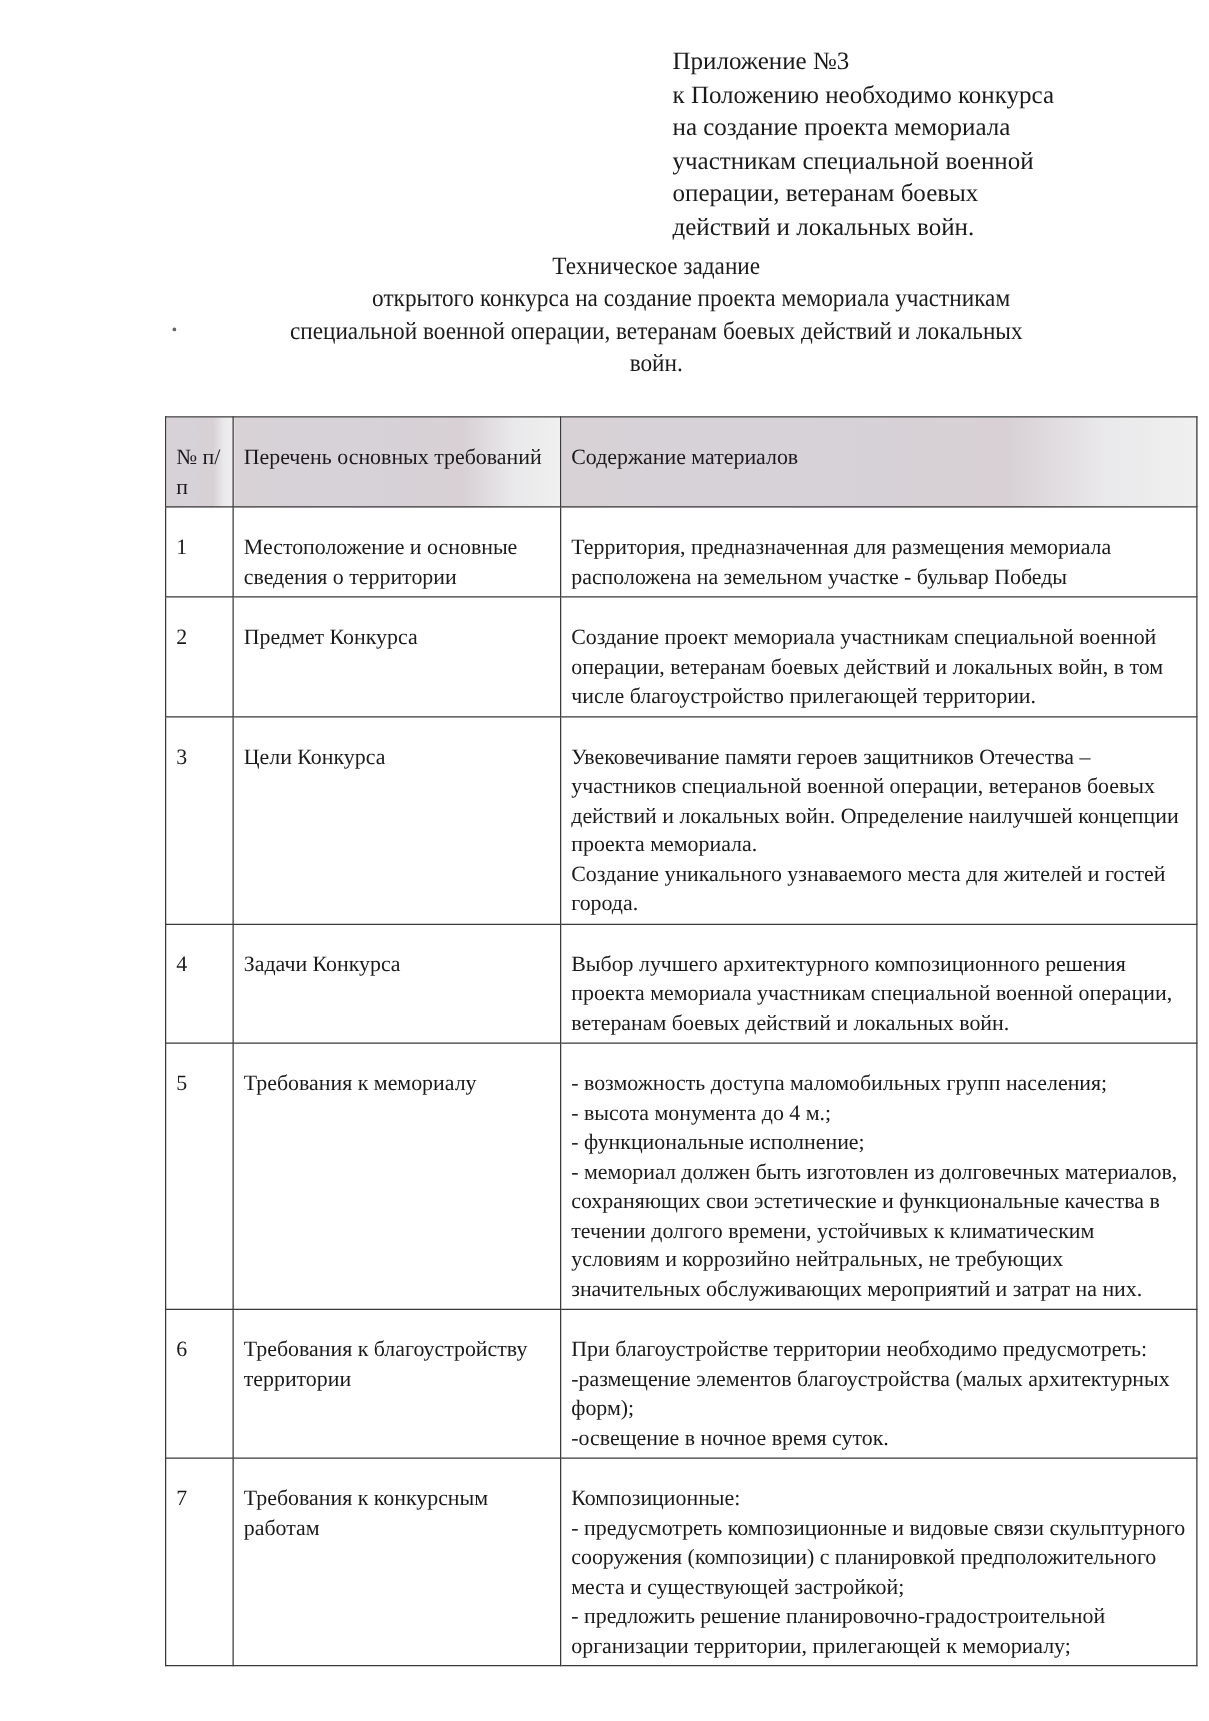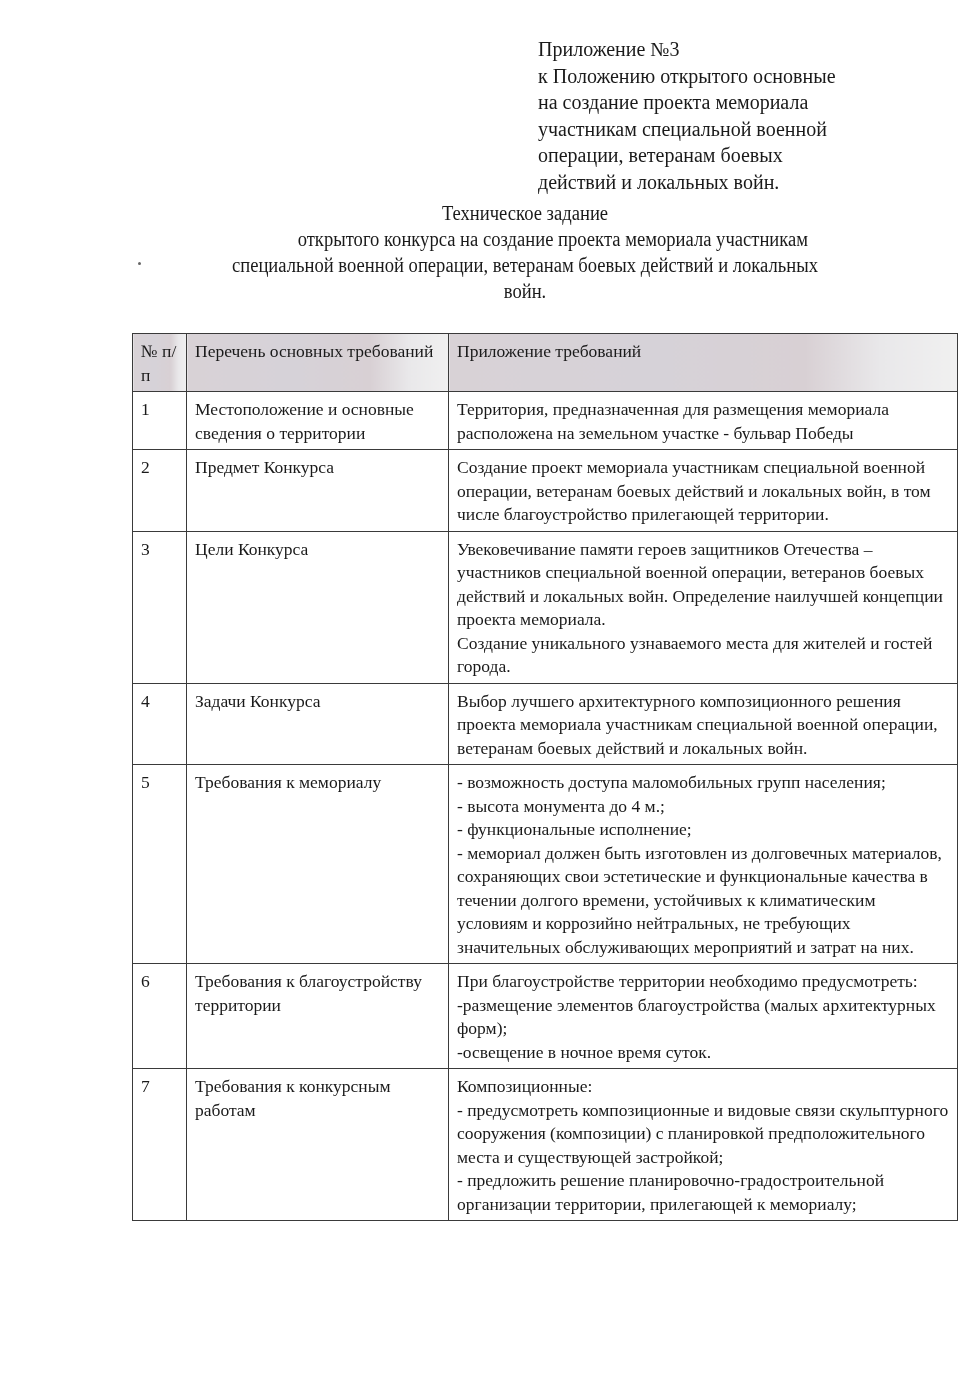--- a/index.html
+++ b/index.html
@@ -44,7 +44,7 @@
 
 <div class="appendix">
   <div>Приложение №3</div>
-  <div>к Положению открытого основные</div>
+  <div>к Положению необходимо конкурса</div>
   <div>на создание проекта мемориала</div>
   <div>участникам специальной военной</div>
   <div>операции, ветеранам боевых</div>

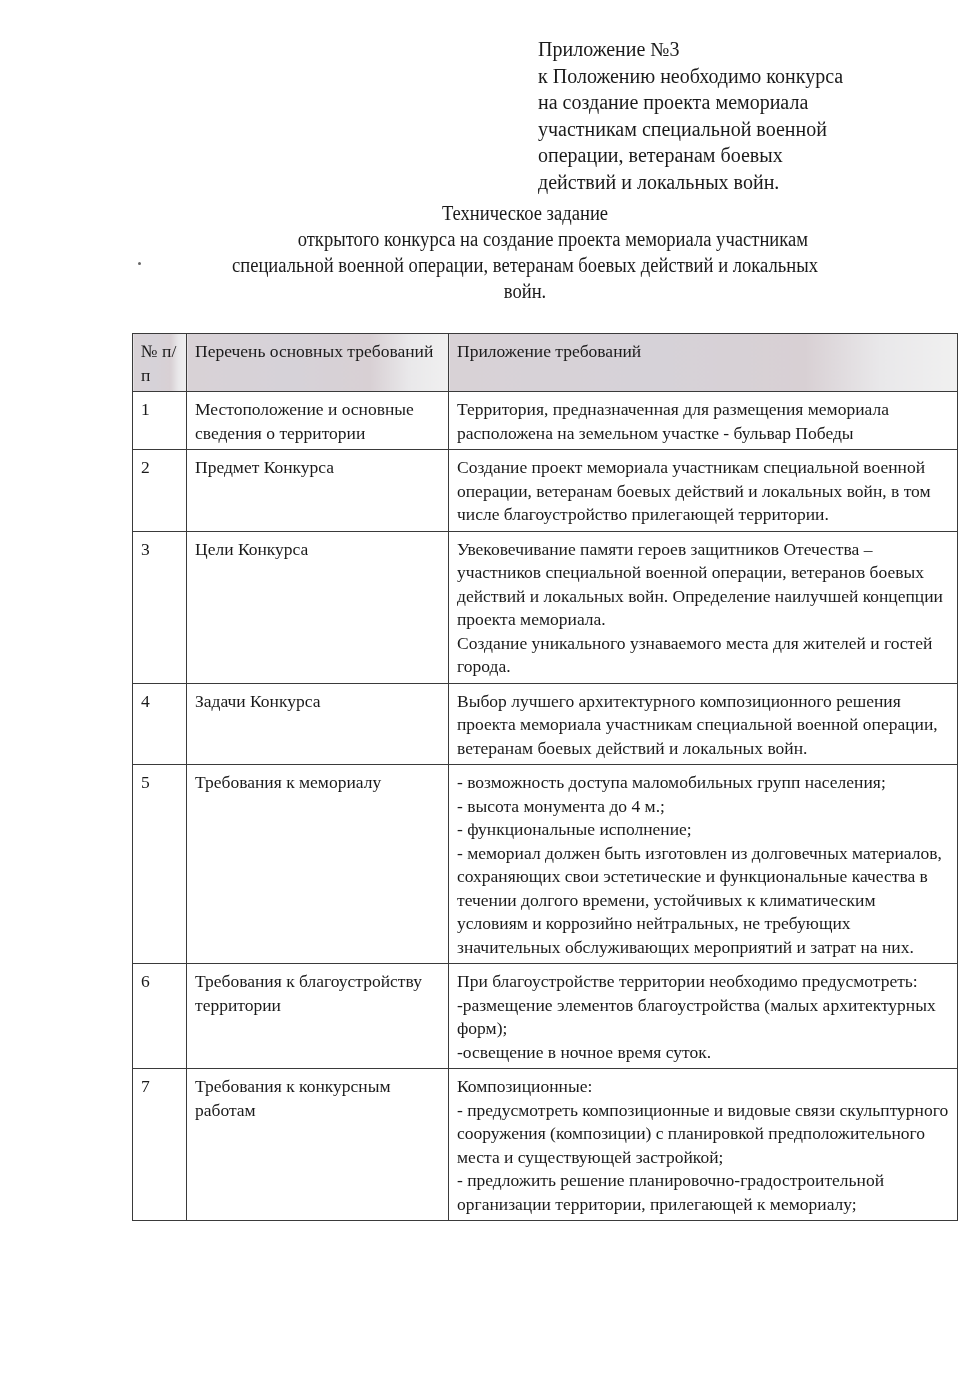--- a/index.html
+++ b/index.html
@@ -28,7 +28,7 @@
   }
   table.req td, table.req th {
     border: 1.5px solid #3a3a3a; vertical-align: top;
-    padding: 6px 8px 4px 8px; text-align: left; font-weight: normal;
+    padding: 20px 8px 4px 8px; text-align: left; font-weight: normal;
   }
   table.req col.c1 { width: 54px; }
   table.req col.c2 { width: 262px; }

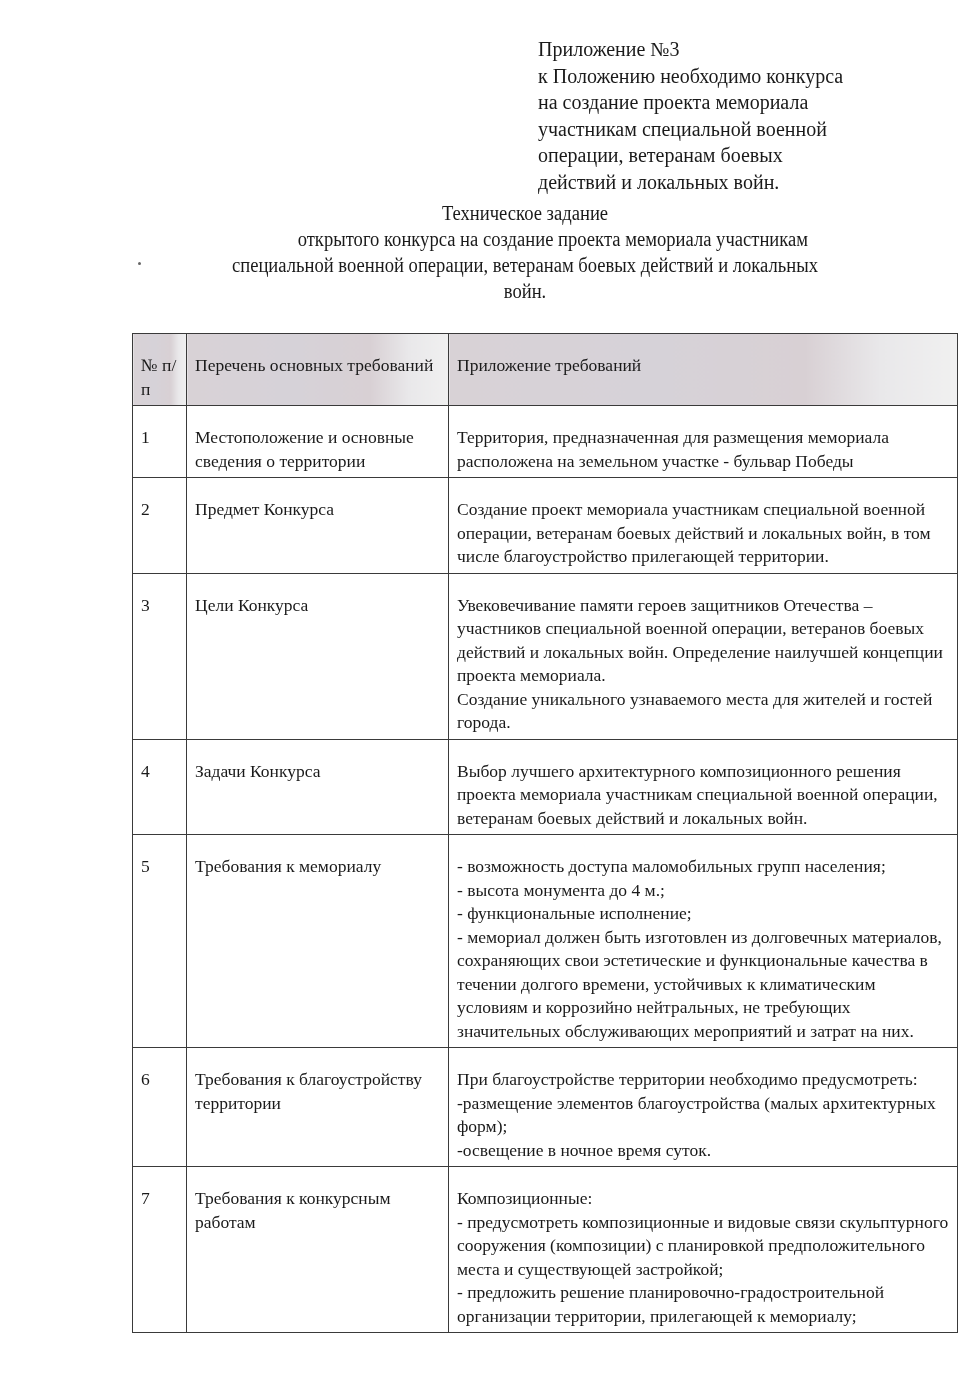--- a/index.html
+++ b/index.html
@@ -70,7 +70,7 @@
     <tr>
       <th>№ п/п</th>
       <th>Перечень основных требований</th>
-      <th>Приложение требований</th>
+      <th>Содержание материалов</th>
     </tr>
   </thead>
   <tbody>

